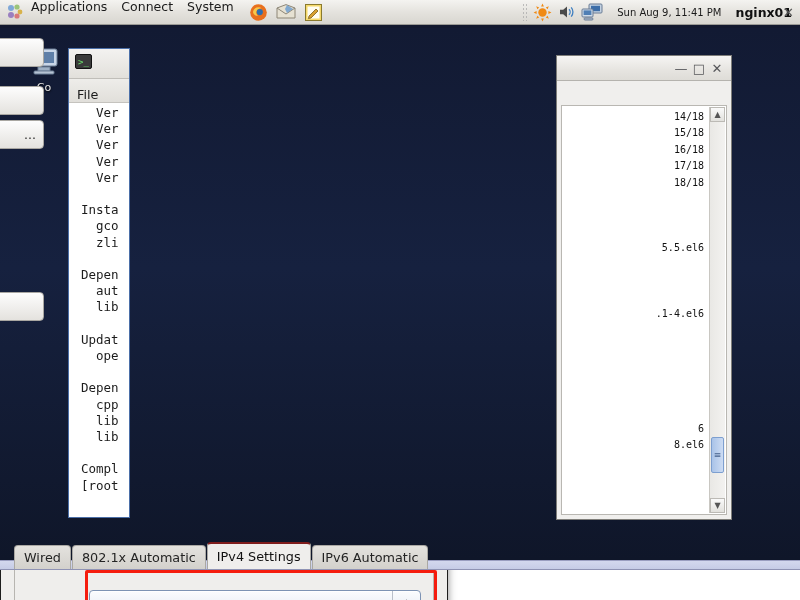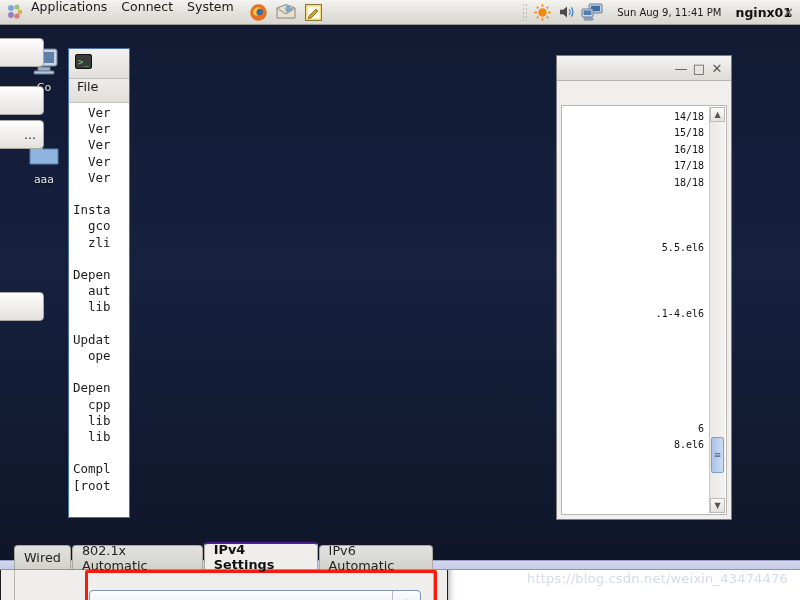--- a/index.html
+++ b/index.html
@@ -240,7 +240,7 @@
           </svg>
       </span>
     </div>
-    <div style="height:24px;padding-left:8px;font-size:12.8px;color:#1b1b1b;display:flex;align-items:flex-start;background:linear-gradient(180deg,#eeedea,#e1dfda);border-bottom:1px solid #c5c3be;">
+    <div style="height:24px;padding-left:8px;font-size:12.8px;color:#1b1b1b;display:flex;align-items:flex-end;background:linear-gradient(180deg,#eeedea,#e1dfda);border-bottom:1px solid #c5c3be;">
       <span>File</span>
     </div>
     <div class="term-body">  Ver

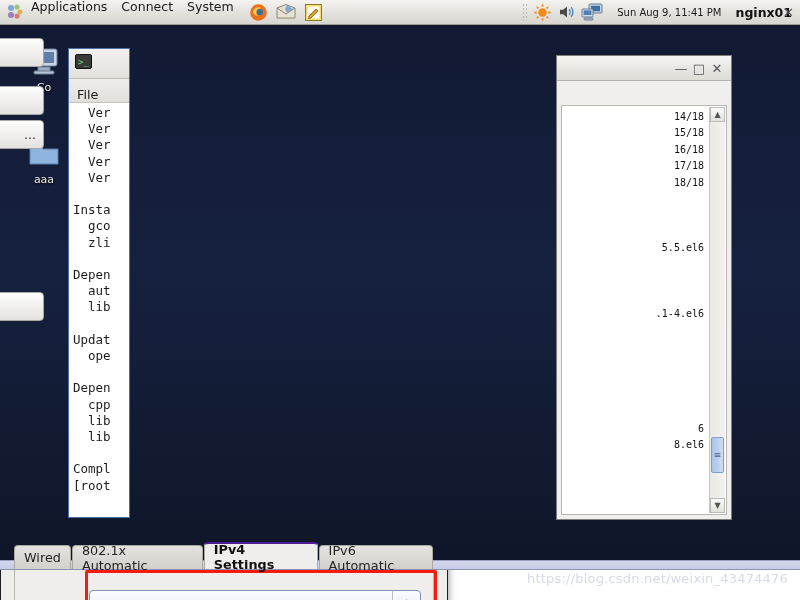--- a/index.html
+++ b/index.html
@@ -62,7 +62,7 @@
   #term { left:68px; top:48px; width:62px; height:470px; border:1px solid #4b6fa8; background:#fff; }
   #term .tb { height:30px; background:linear-gradient(180deg,#f3f2f0,#e2e0db); border-bottom:1px solid #c0beb9;}
   .term-body { font-family:"DejaVu Sans Mono","Liberation Mono",monospace; font-size:12.5px;
-               color:#1c1c1c; white-space:pre; padding:2px 0 0 4px; overflow:hidden; line-height:16.2px; }
+               color:#1c1c1c; white-space:pre; padding:2px 0 0 12px; overflow:hidden; line-height:16.2px; }
 
   
   #rwin { left:556px; top:55px; width:176px; height:465px; border:1px solid #7e7d79; background:#f0efed; }

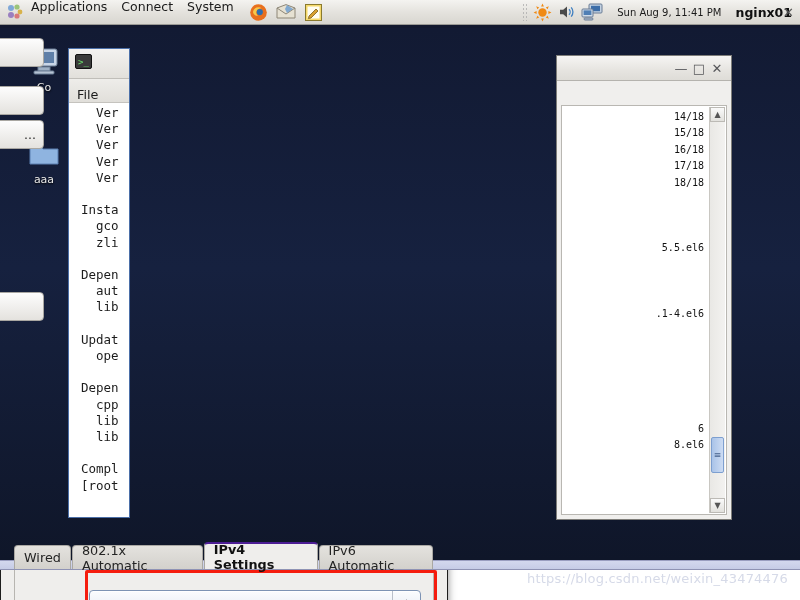--- a/index.html
+++ b/index.html
@@ -146,14 +146,6 @@
           </svg>
       </span>
       <span>Co</span>
-    </div>
-    <div class="desk-icon" style="left:12px; top:112px;">
-      <span class="glyph">
-        <svg width="34" height="28" viewBox="0 0 34 28">
-            <path d="M3 6h10l3 3h15v15H3z" fill="#8fb4e0" stroke="#5a7fb0"></path>
-          </svg>
-      </span>
-      <span>aaa</span>
     </div>
   </div>
 

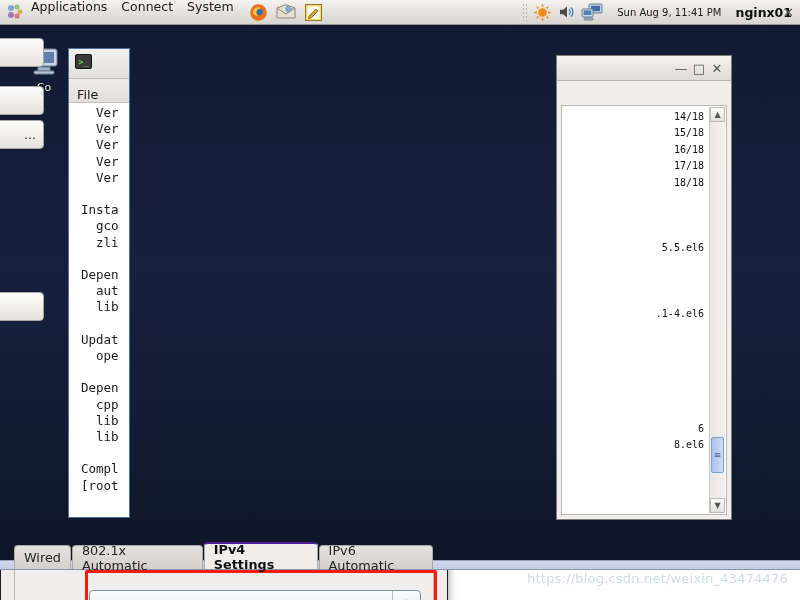--- a/index.html
+++ b/index.html
@@ -109,8 +109,8 @@
   .tab { height:24px; padding:0 9px; display:flex; align-items:center; font-size:12.8px; color:#242424;
          background:linear-gradient(180deg,#e4e2de,#d3d1cc); border:1px solid #aaa8a3;
          border-bottom:none; border-radius:4px 4px 0 0; margin-right:1px; }
-  .tab.active { height:27px; background:#efeeec; border-top:2px solid #4c1d95; color:#111;
-                position:relative; top:0;font-weight:bold; }
+  .tab.active { height:27px; background:#efeeec; border-top:2px solid #7f1d1d; color:#111;
+                position:relative; top:0; }
   .tabpanel { border:1px solid #b7b5b0; background:#efeeec; margin-top:-1px; height:336px; padding:12px 12px 0 12px;
               position:relative; }
 

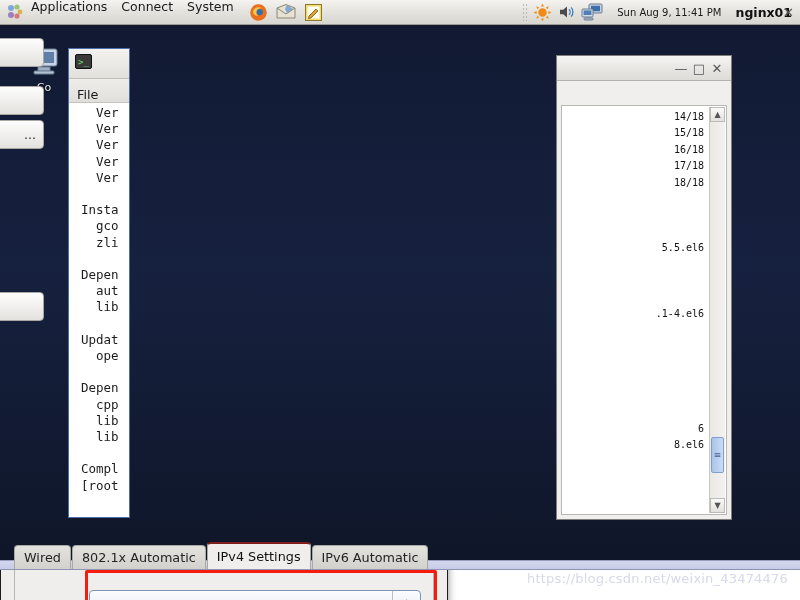--- a/index.html
+++ b/index.html
@@ -371,7 +371,6 @@
   </div>
 
   <div class="panel-bottom"></div>
-  <div class="watermark">https://blog.csdn.net/weixin_43474476</div>
 
 </div>
 

